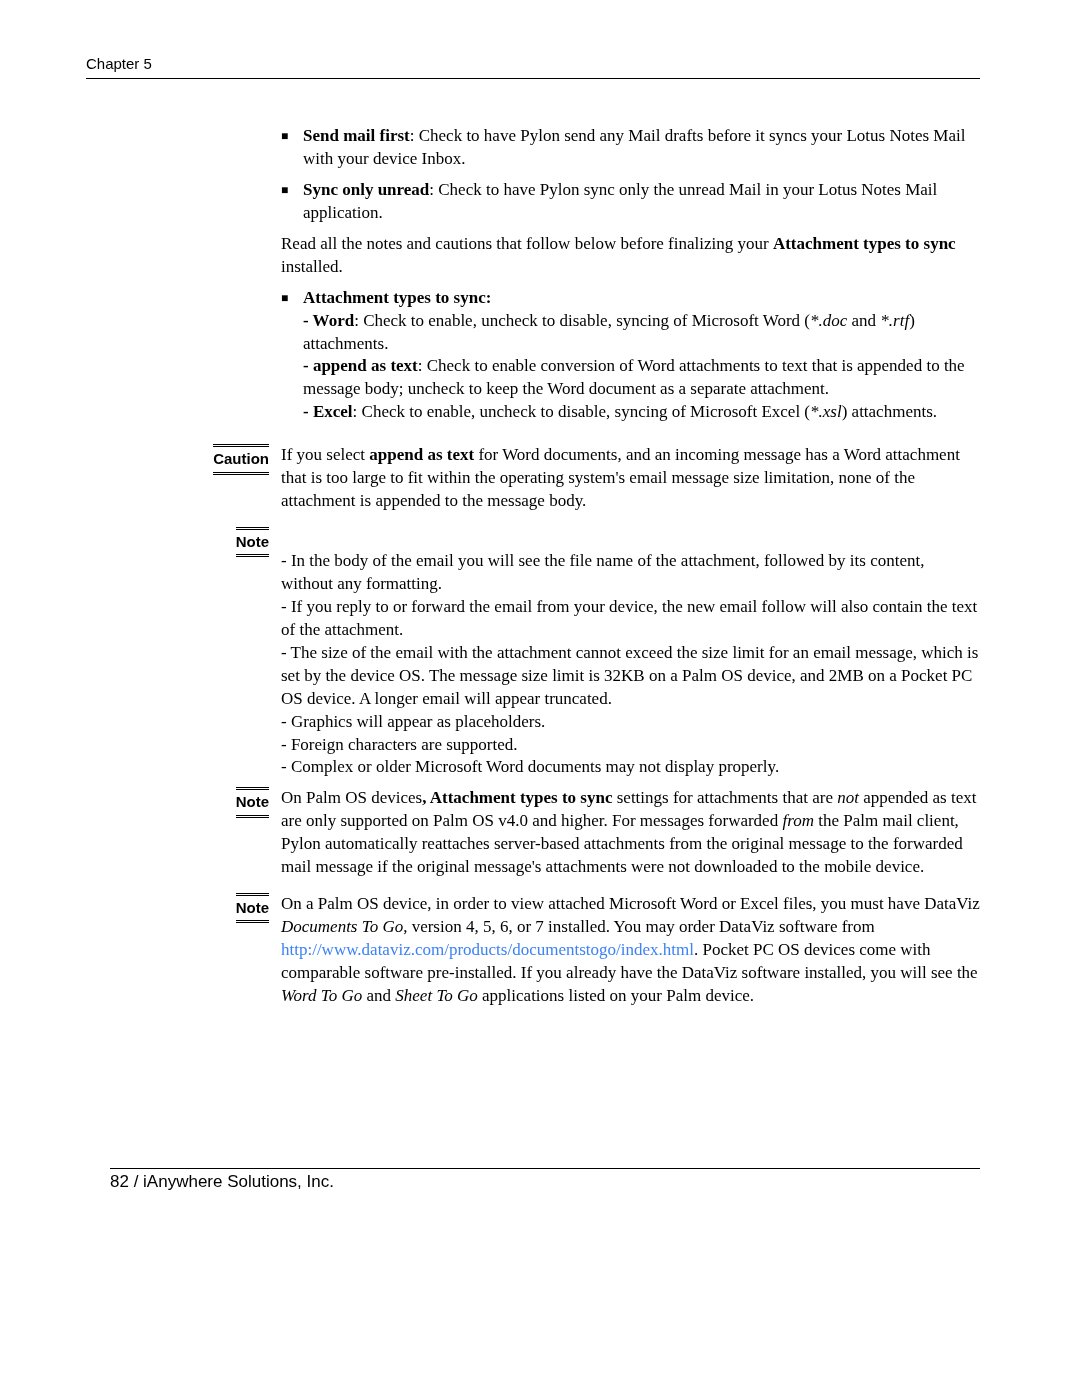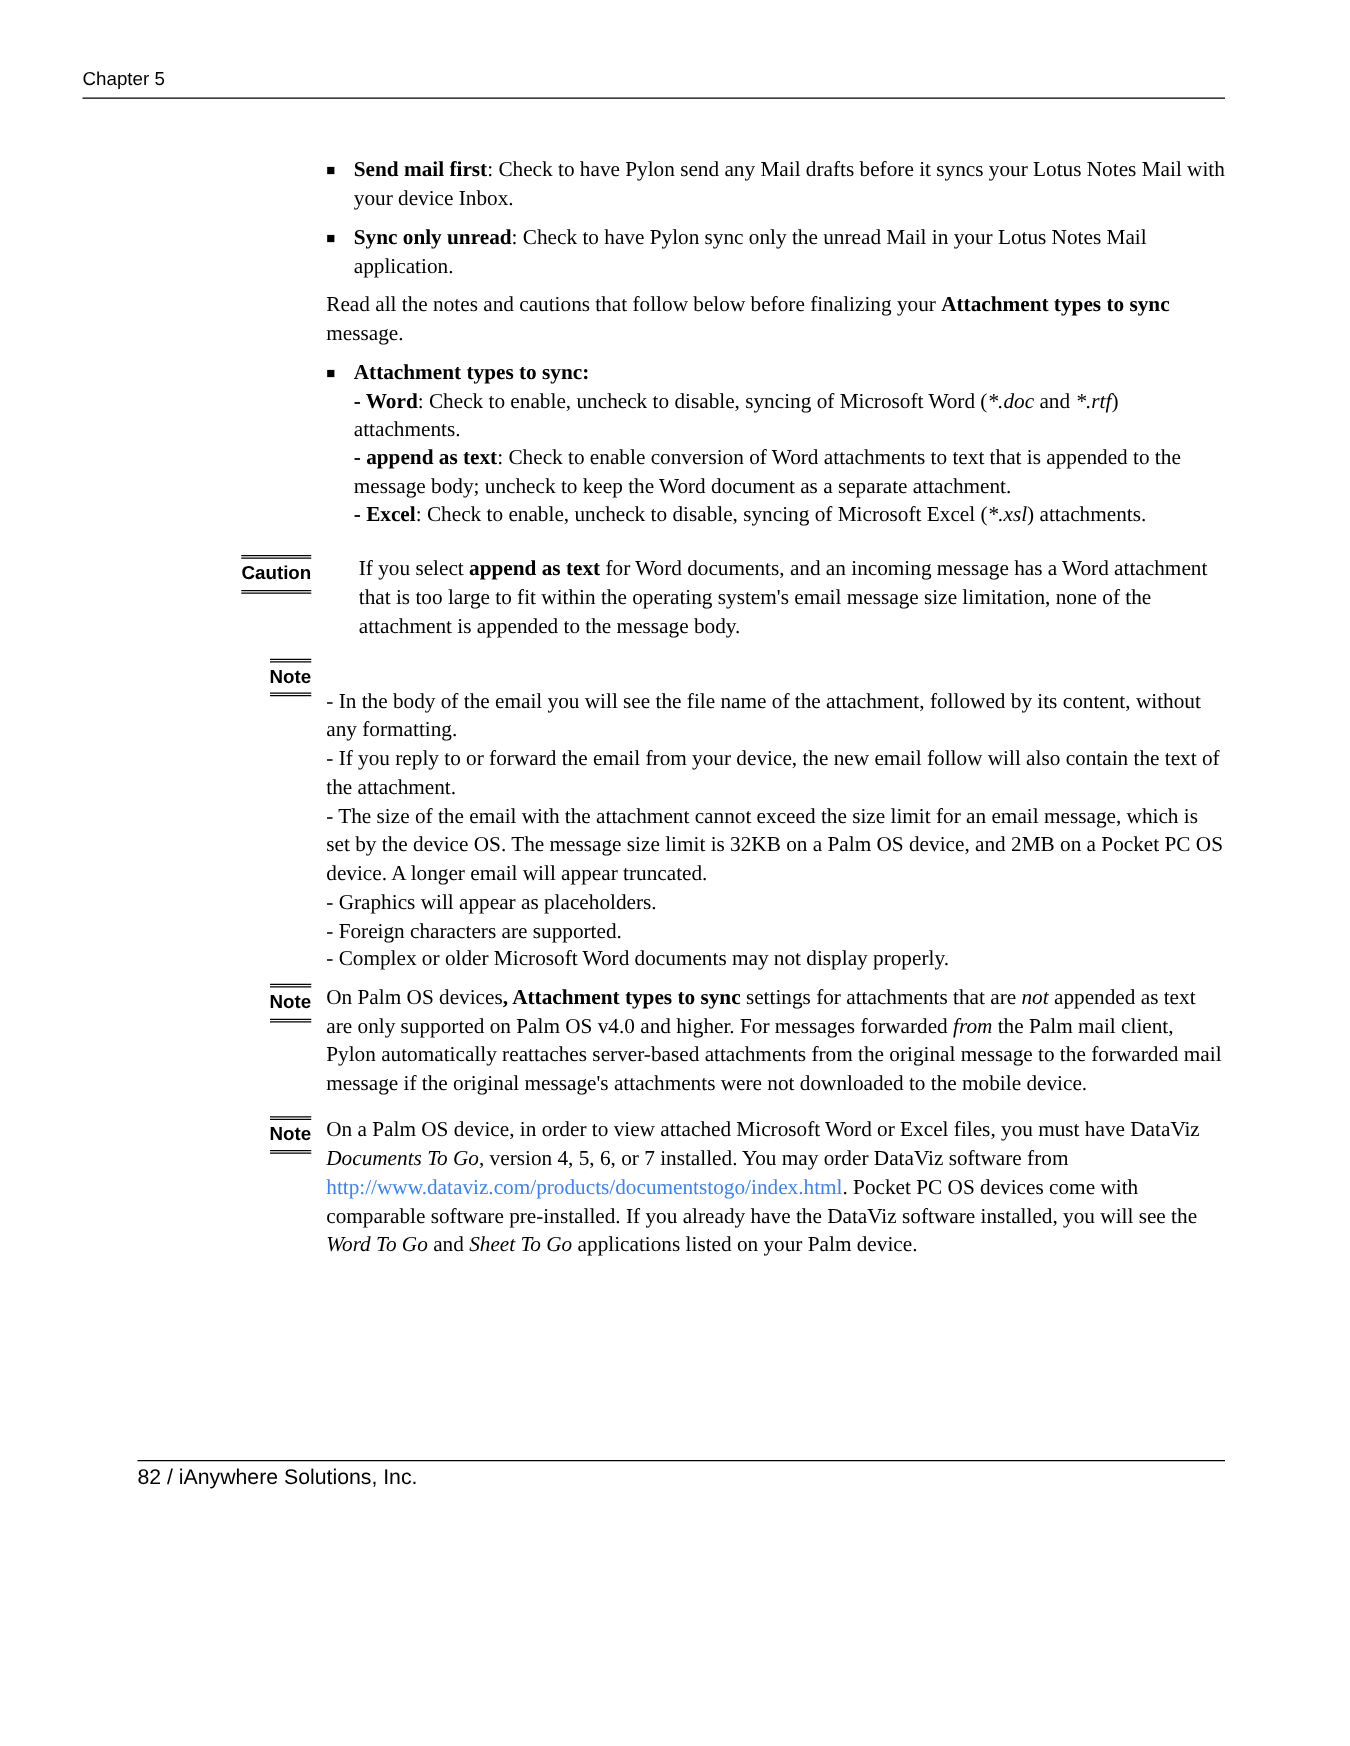--- a/index.html
+++ b/index.html
@@ -13,7 +13,7 @@
     width: 1080px;
     height: 1247px;
     box-sizing: border-box;
-    padding: 55px 100px 40px 66px;
+    padding: 55px 100px 40px 86px;
     position: relative;
   }
   .running-head {

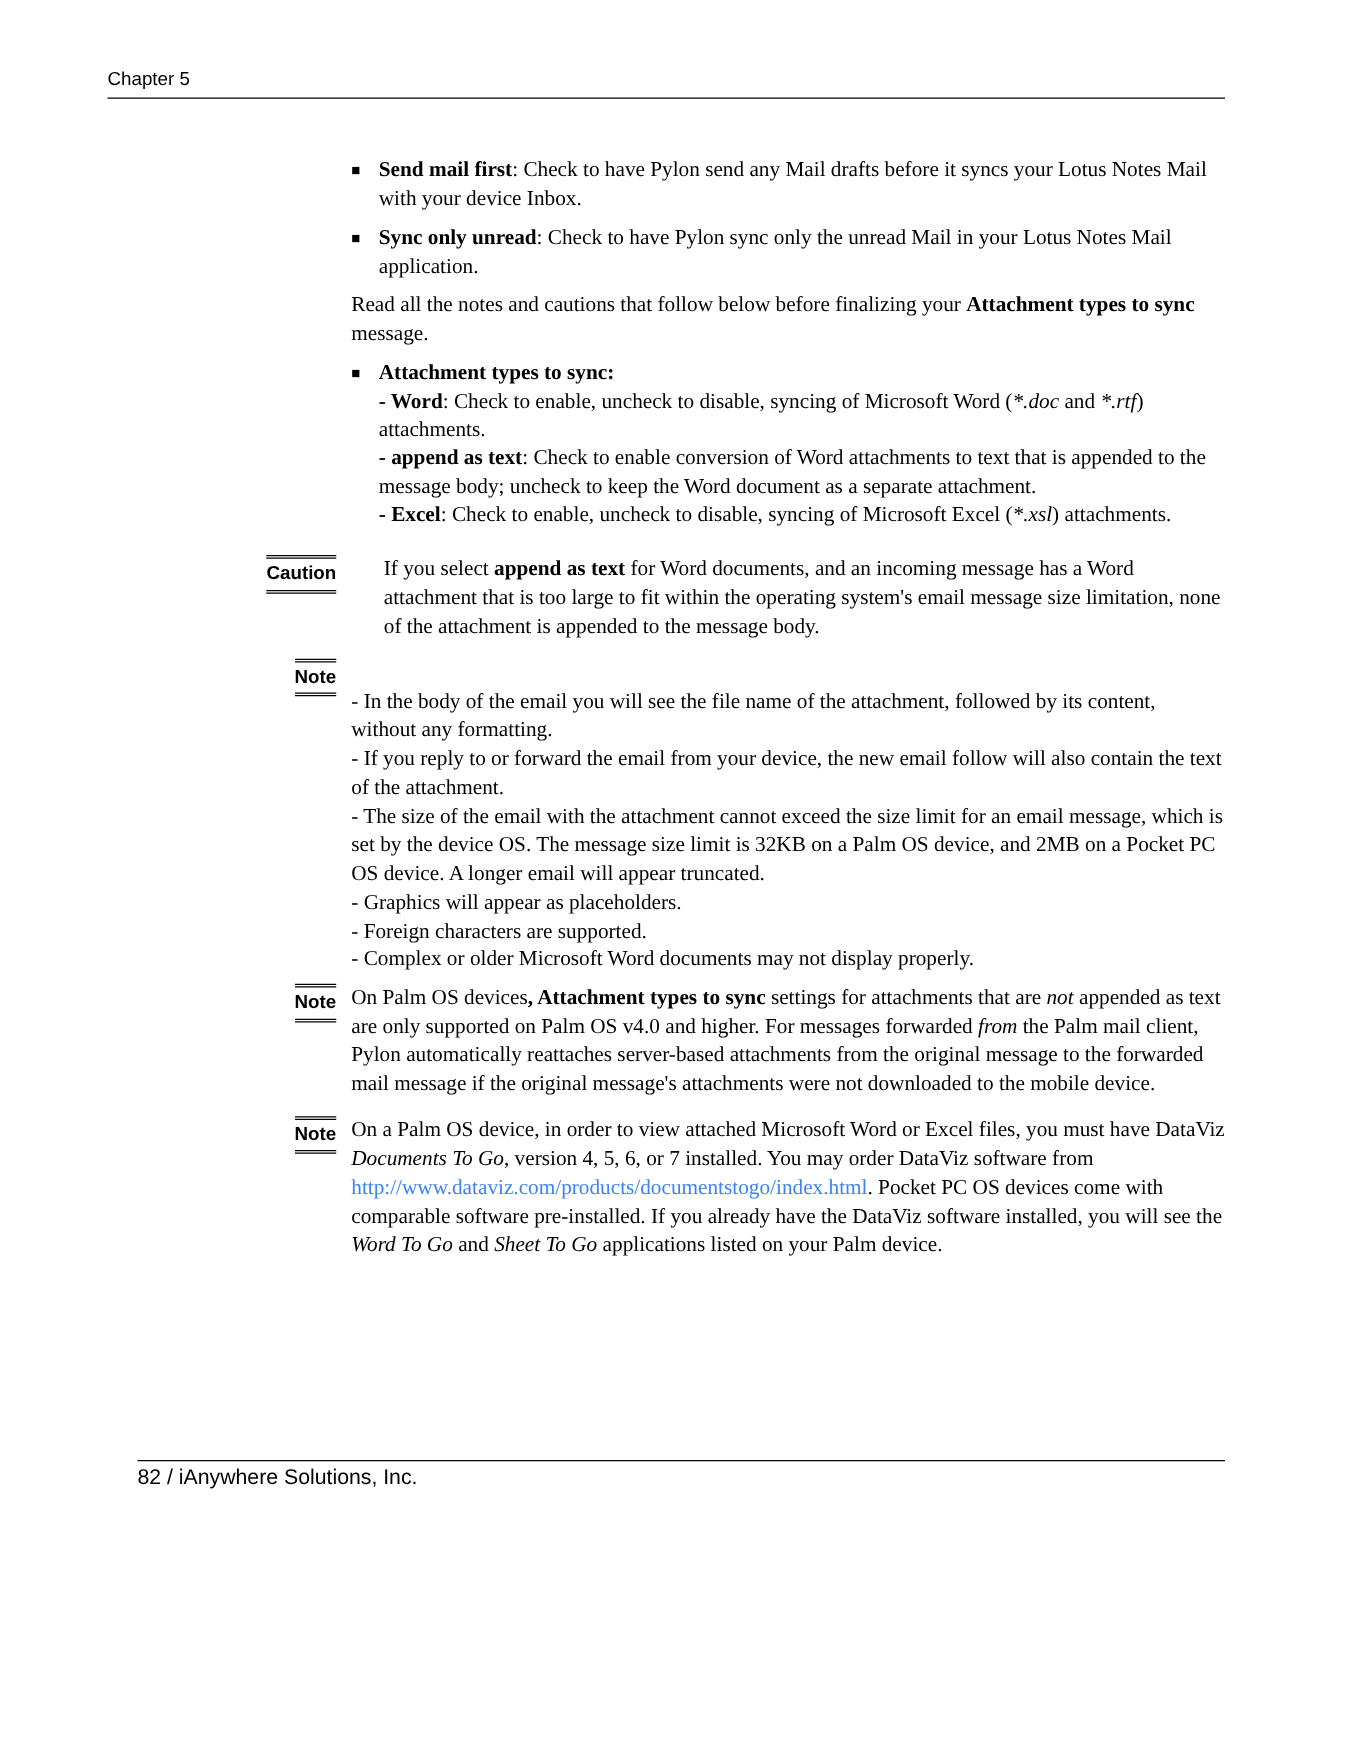--- a/index.html
+++ b/index.html
@@ -112,7 +112,7 @@
         </div>
 
         <p class="para">
-          <span>Read all the notes and cautions that follow below before finalizing your </span><b>Attachment types to sync</b><span> message.</span>
+          <span>Read all the notes and cautions that follow below before finalizing your </span><b>Attachment types to sync</b><span> installed.</span>
         </p>
 
         <div class="bullet">

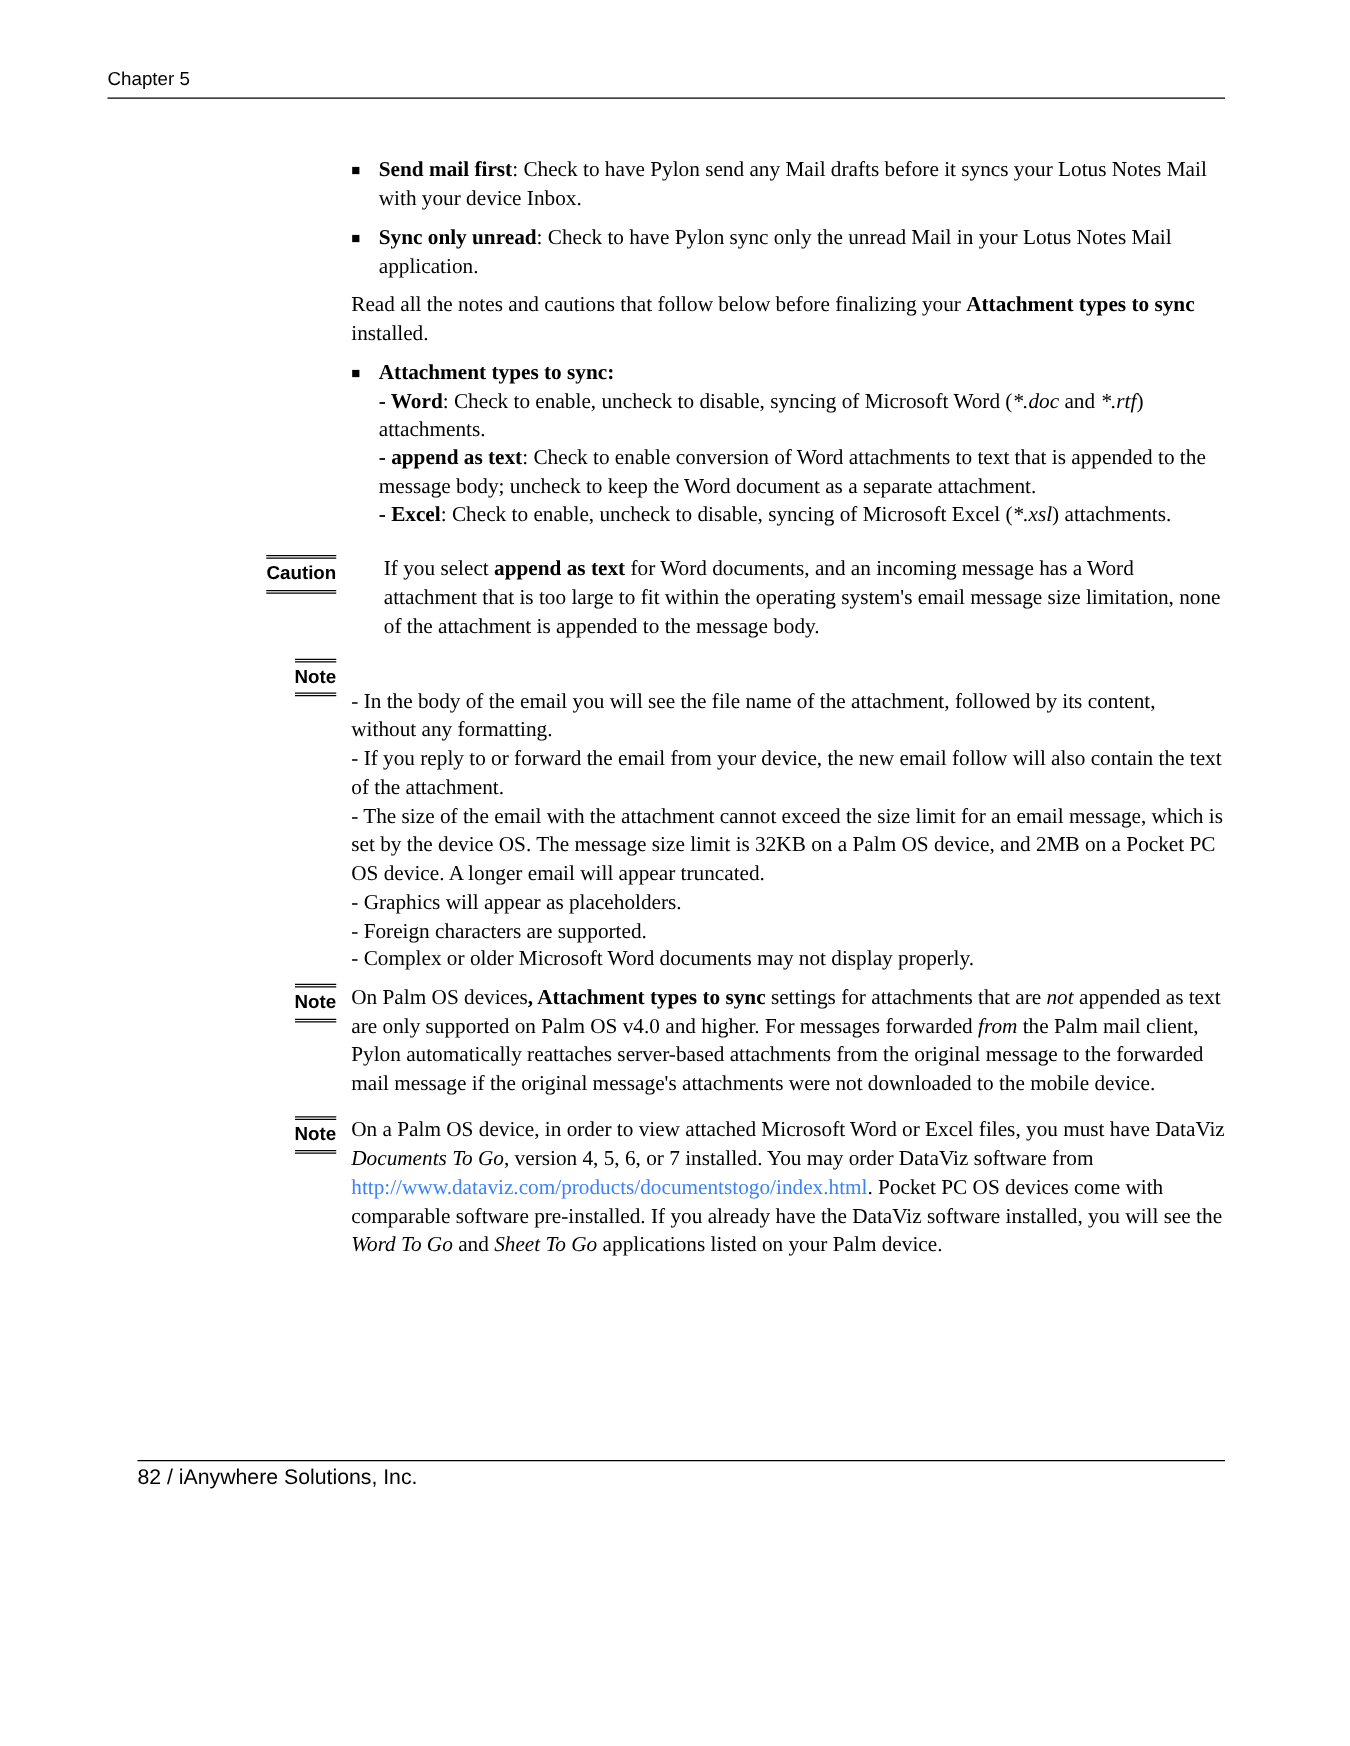--- a/index.html
+++ b/index.html
@@ -133,7 +133,7 @@
       </div>
     </div>
 
-    <div class="row" style="margin-top:12px;gap:26px;">
+    <div class="row" style="margin-top:12px;">
       <div class="label">
         <span class="label-inner">Caution</span>
       </div>

